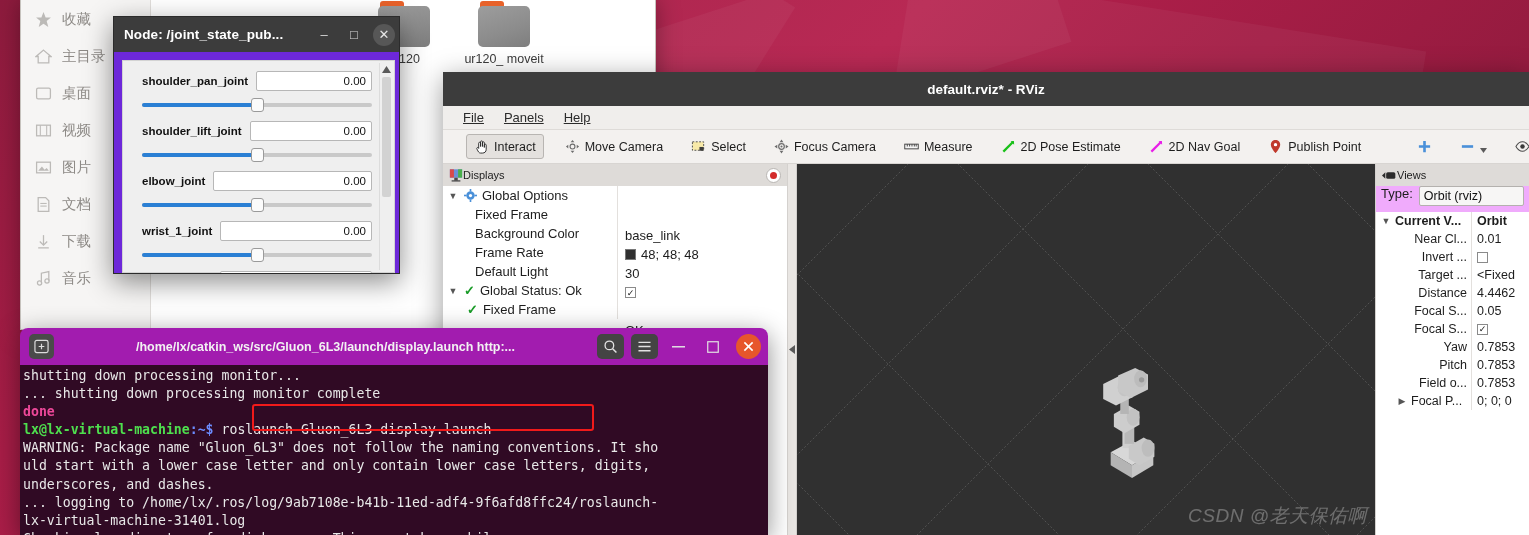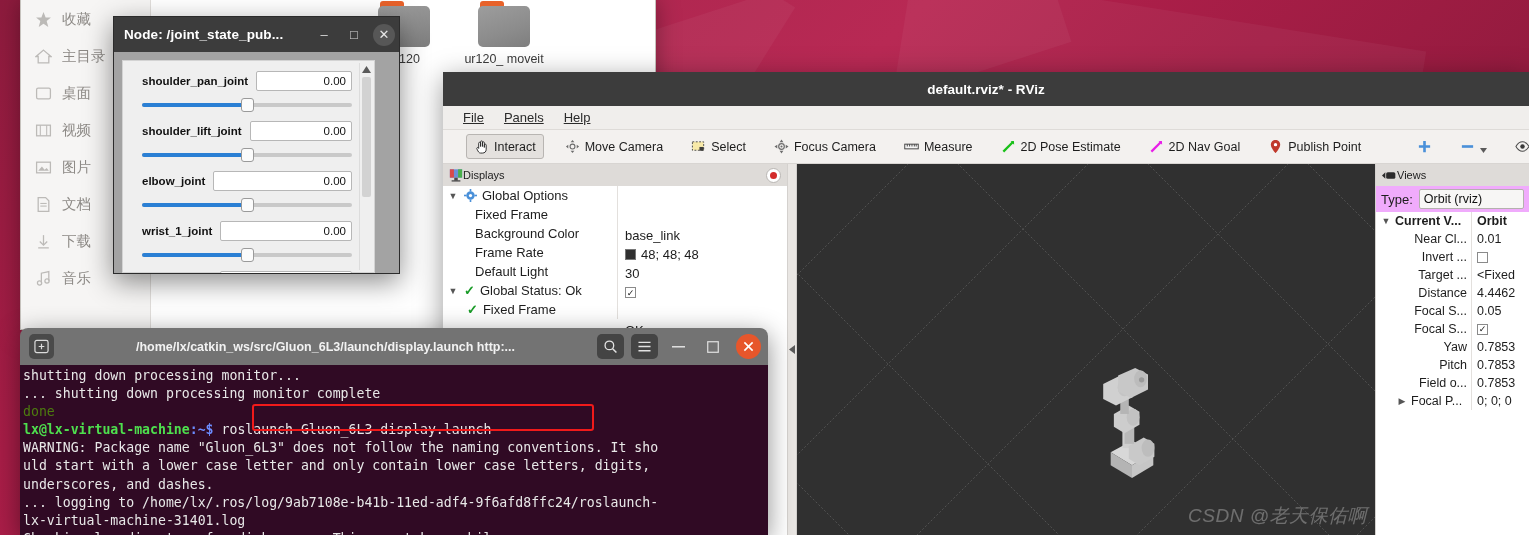--- a/index.html
+++ b/index.html
@@ -97,7 +97,7 @@
   }
   .jsp-body {
     position: absolute; left: 0; top: 35px; right: 0; bottom: 0;
-    padding: 8px 24px 0 8px; background: #a3a3a3; overflow: hidden;
+    padding: 8px 4px 0 8px; background: #6d28d9; overflow: hidden;
   }
   .jsp-inner {
     position: relative; height: 100%;

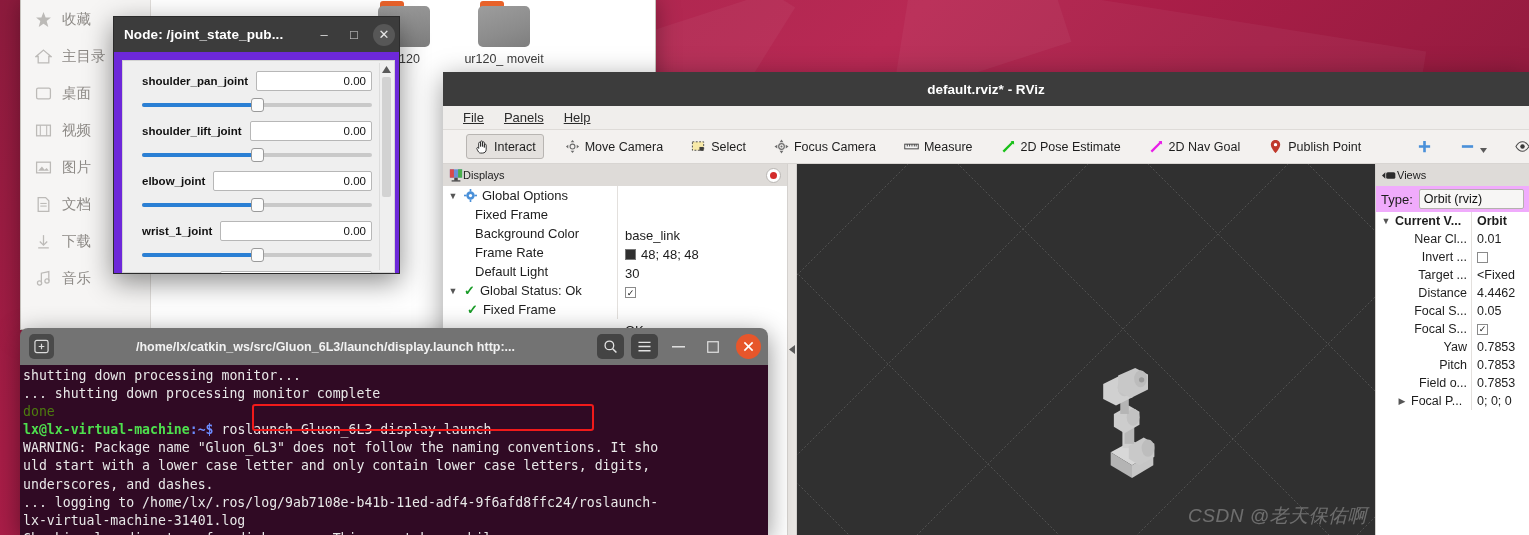--- a/index.html
+++ b/index.html
@@ -235,7 +235,7 @@
     border-left: 1px solid #d4d1ce;
   }
   .views-type {
-    height: 26px; display: flex; align-items: center; gap: 6px; padding: 0 5px;
+    height: 26px; display: flex; align-items: flex-start; gap: 6px; padding: 0 5px;
     font-size: 13px; color: #1d1d1d;
   }
   .views-select {

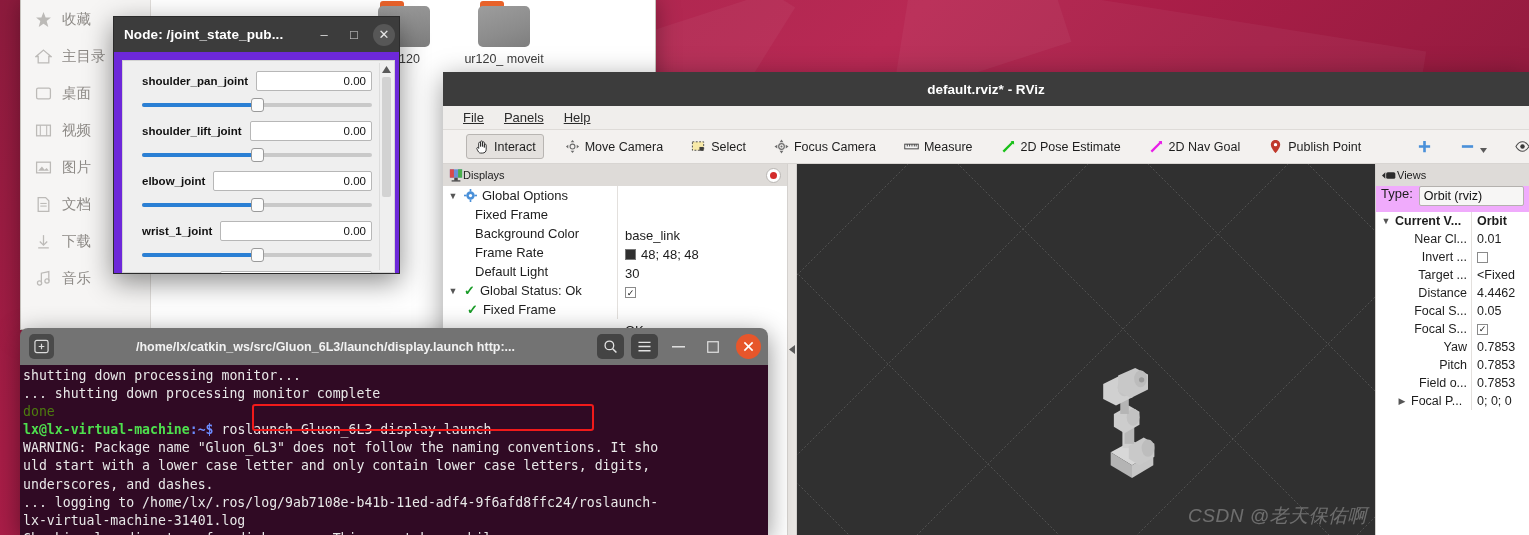--- a/index.html
+++ b/index.html
@@ -258,7 +258,7 @@
     border-radius: 8px 8px 0 0; overflow: hidden;
   }
   .term-title {
-    height: 37px; background: #737373;
+    height: 37px; background: #a21caf;
     display: flex; align-items: center; padding: 0 7px 0 9px; gap: 7px;
   }
   .term-newtab {

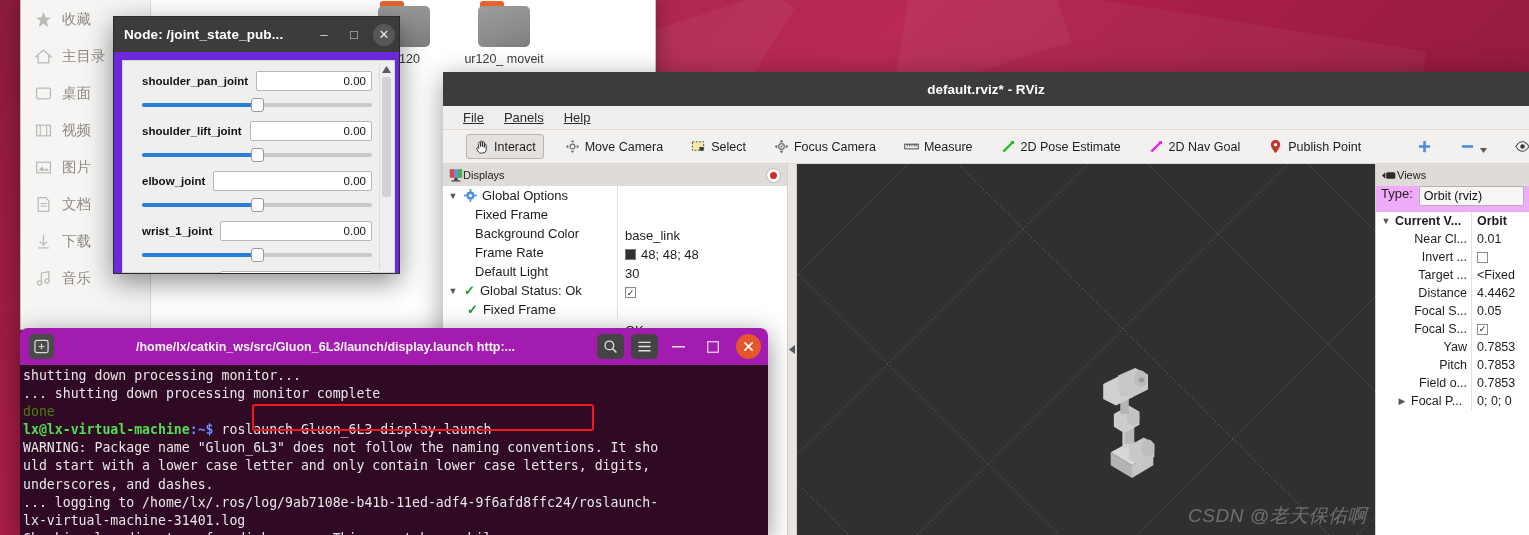--- a/index.html
+++ b/index.html
@@ -287,7 +287,7 @@
     white-space: pre; overflow: hidden;
   }
   .t-green { color: #4ee04e; font-weight: bold; }
-  .t-white-b { color: #4d7c0f; font-weight: normal; }
+  .t-white-b { color: #ec4899; font-weight: bold; }
   .t-blue { color: #6c8cff; font-weight: bold; }
   .hl-box {
     position: absolute; left: 232px; top: 76px;

